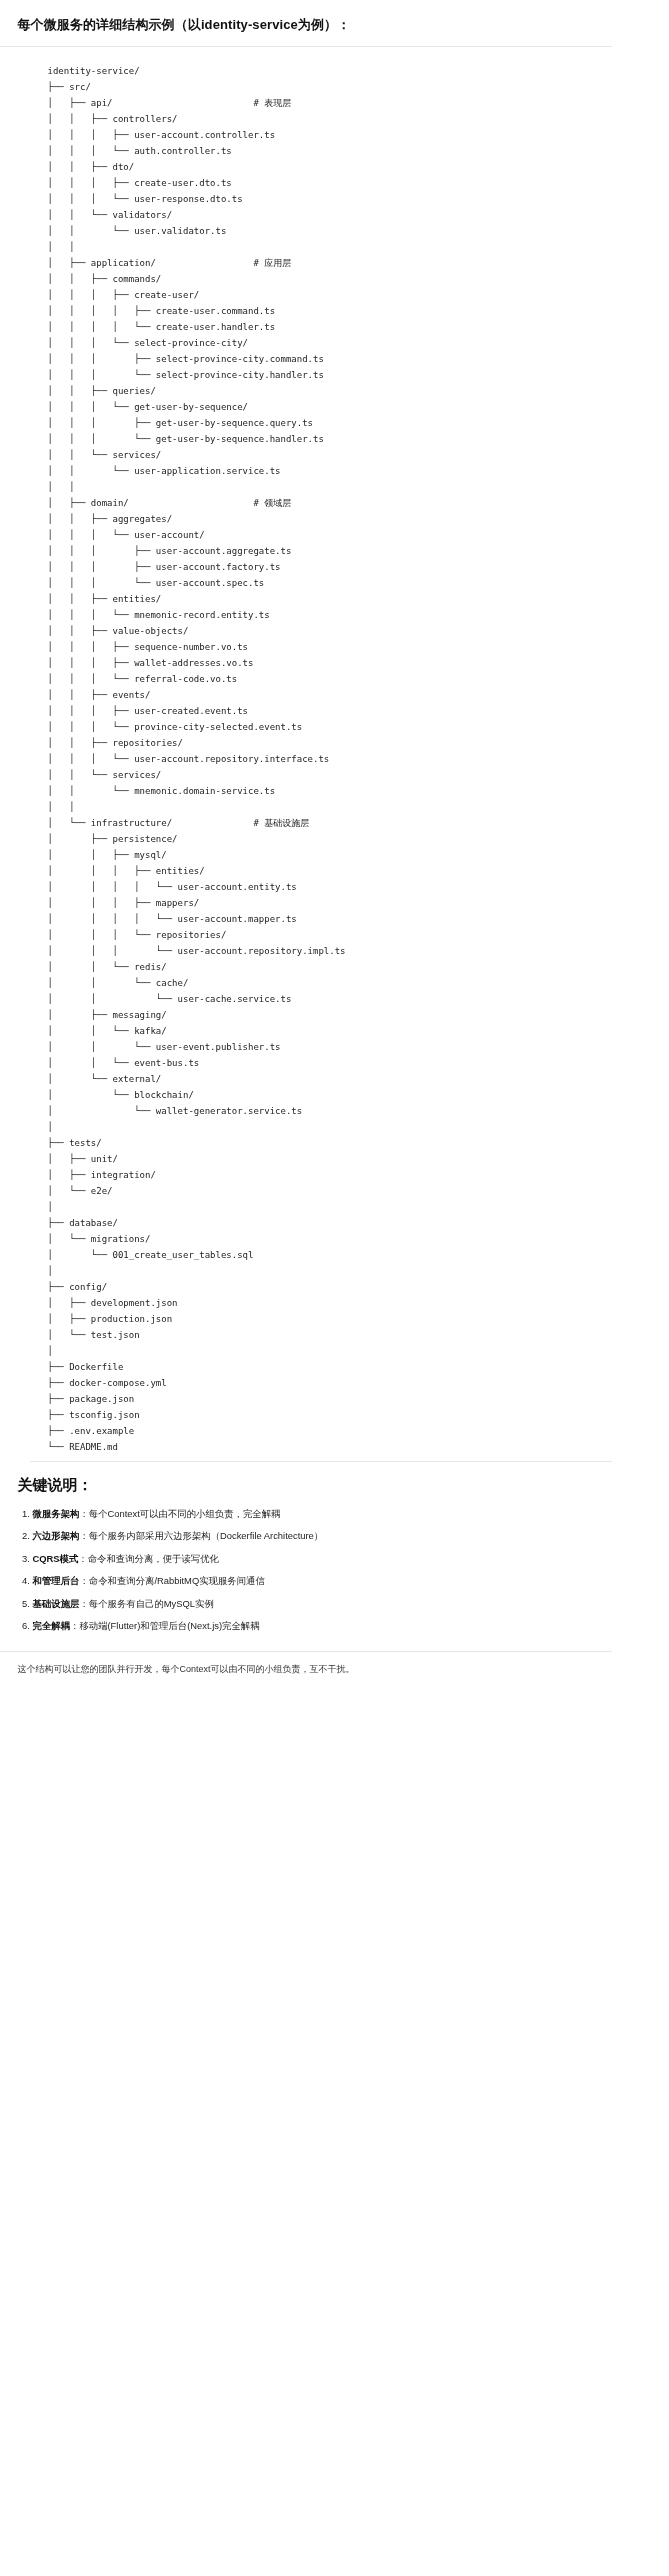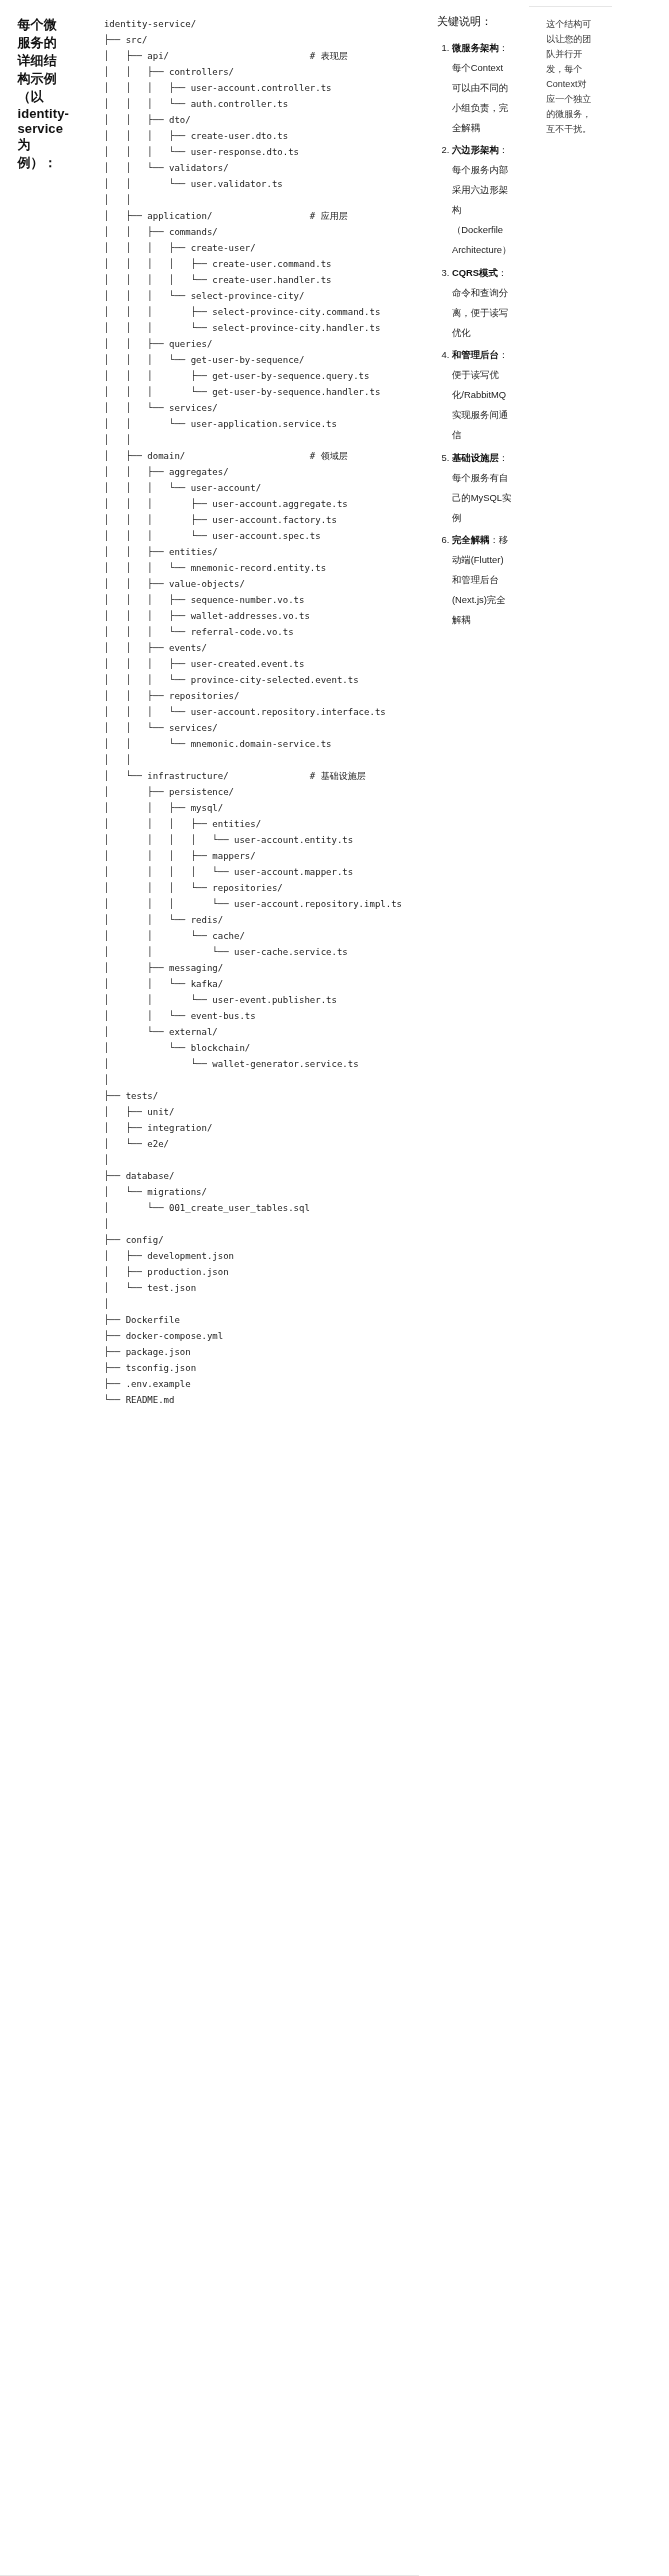--- a/index.html
+++ b/index.html
@@ -18,8 +18,7 @@
     box-sizing: border-box;
     background: #ffffff;
     display: flex;
-    flex-direction: row;
-    justify-content: space-between;
+    flex-direction: column;
   }
   .title-bar {
     padding: 16.3px 17.5px 11.3px 17.5px;

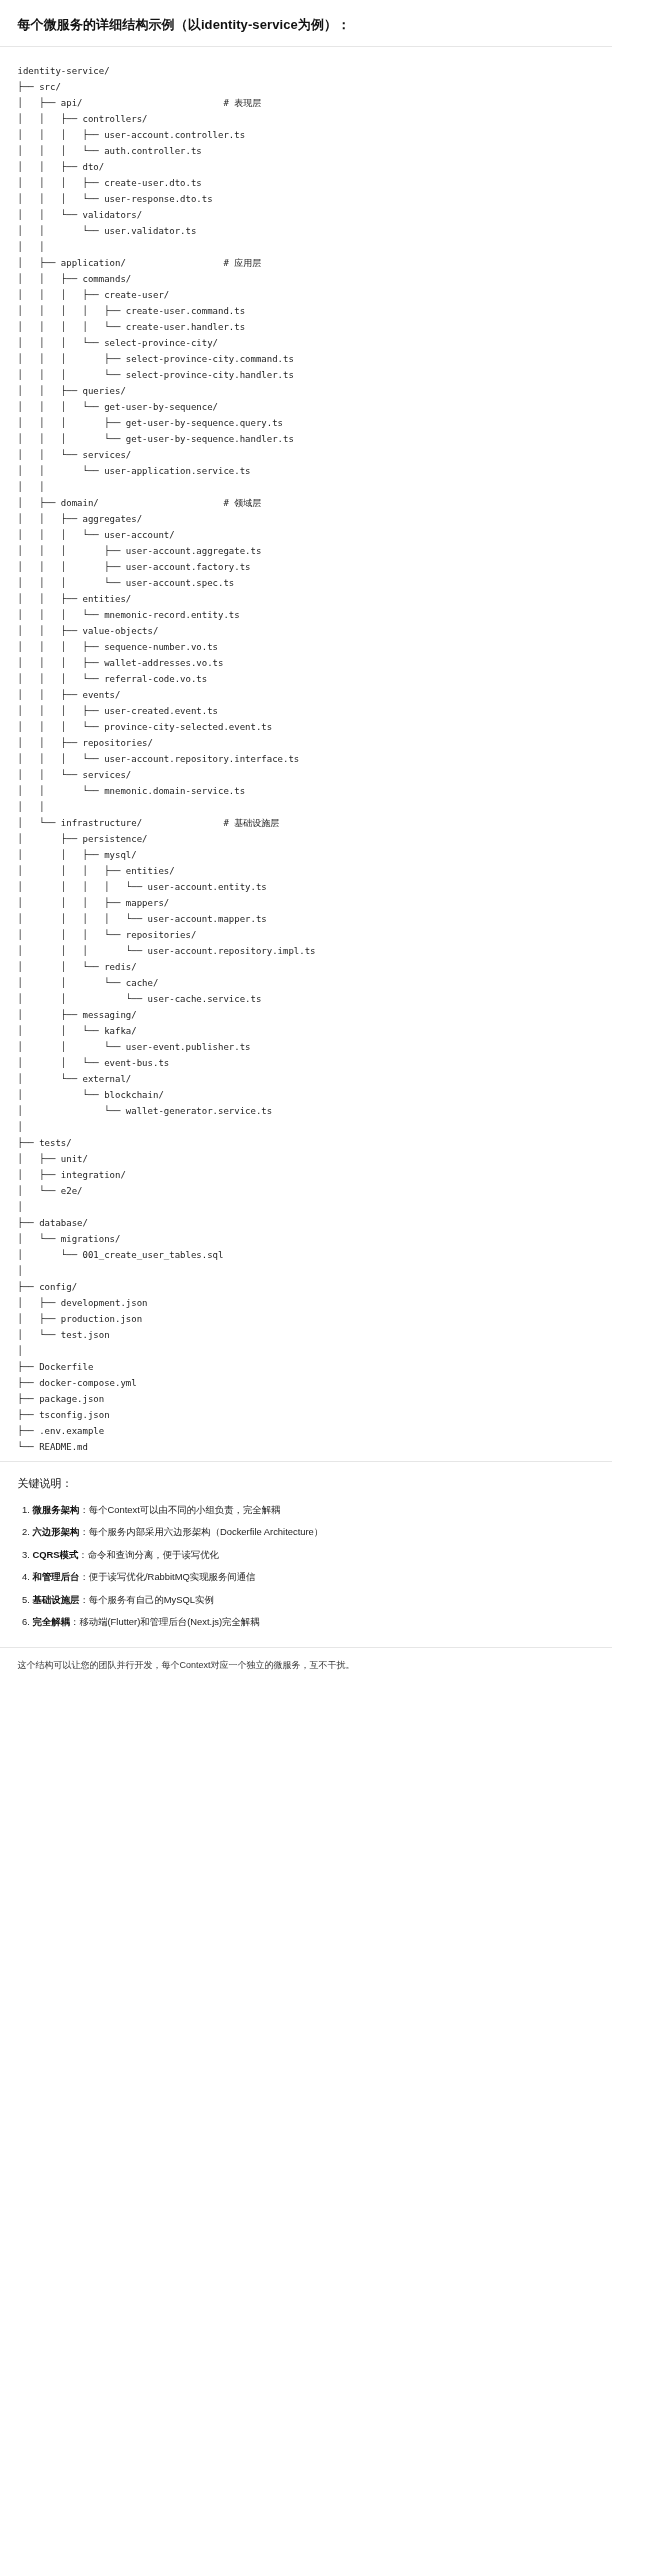--- a/index.html
+++ b/index.html
@@ -32,6 +32,7 @@
     padding: 16.3px 17.5px 6.3px 17.5px;
     border-bottom: 0.6px solid #e6e6e6;
     flex: 0 0 auto;
+    margin-left: 30px;
   }
   pre.tree {
     margin: 0;

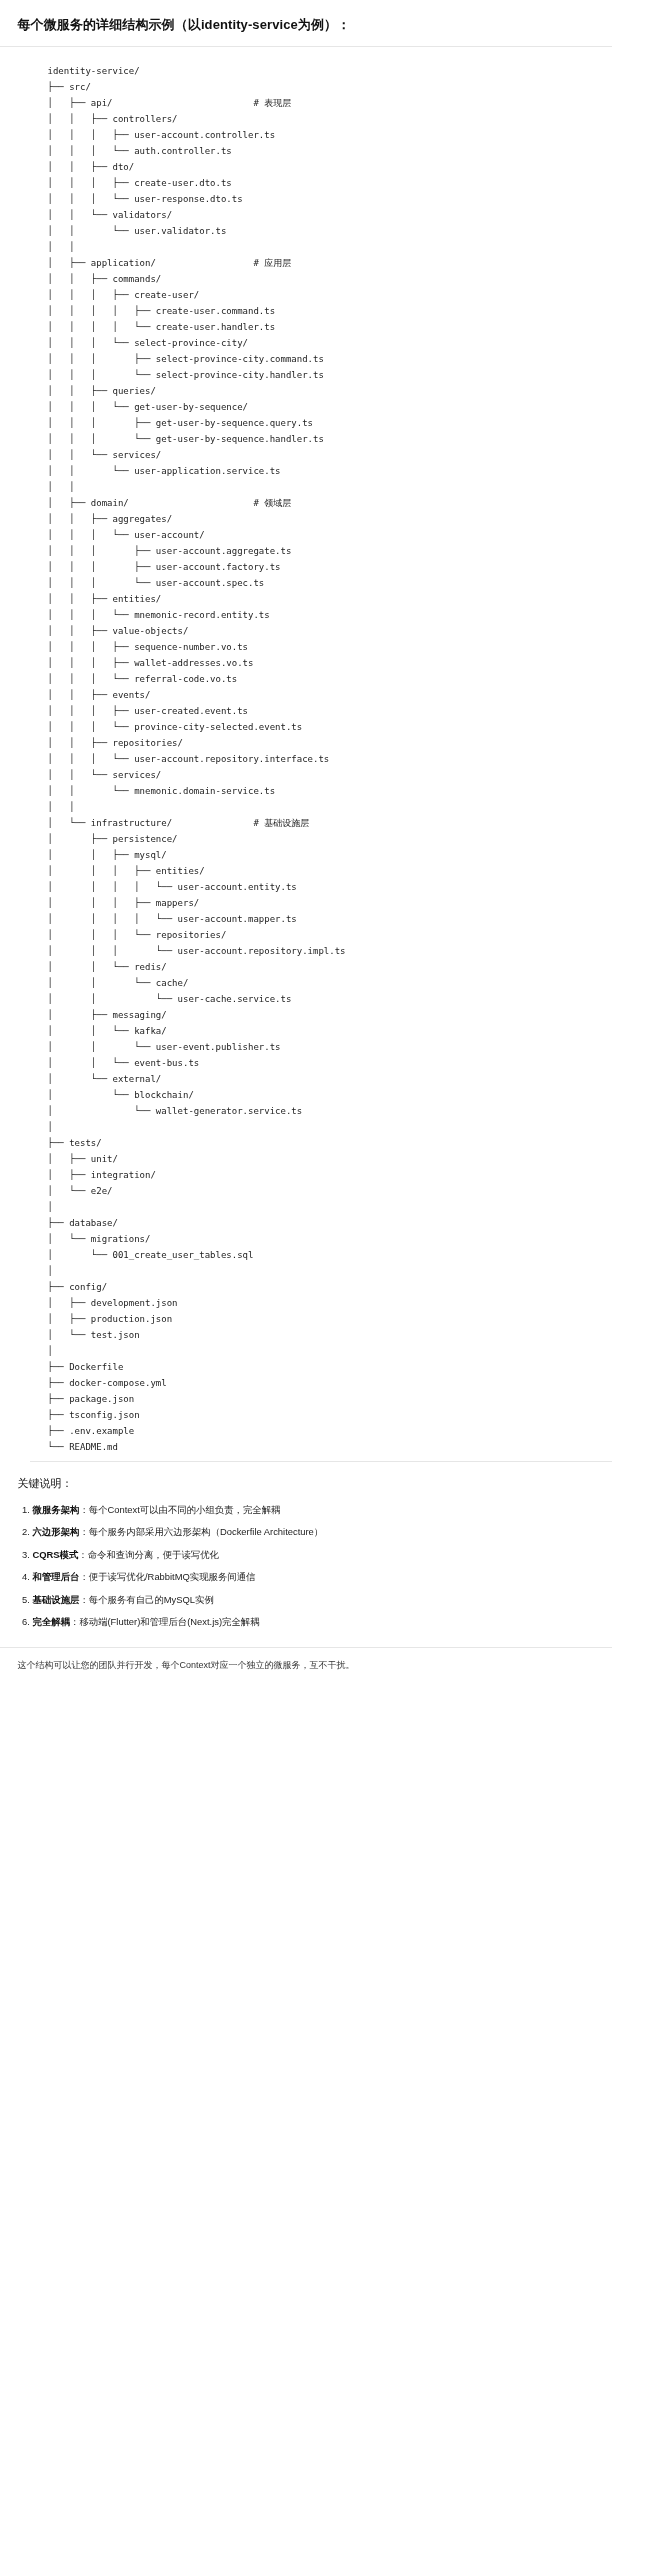--- a/index.html
+++ b/index.html
@@ -47,8 +47,8 @@
     padding: 13.8px 17.5px 6.3px 17.5px;
   }
   .notes-title {
-    font-size: 11px;
-    font-weight: normal;
+    font-size: 15px;
+    font-weight: bold;
     color: #111111;
     margin: 0 0 8.8px 0;
   }

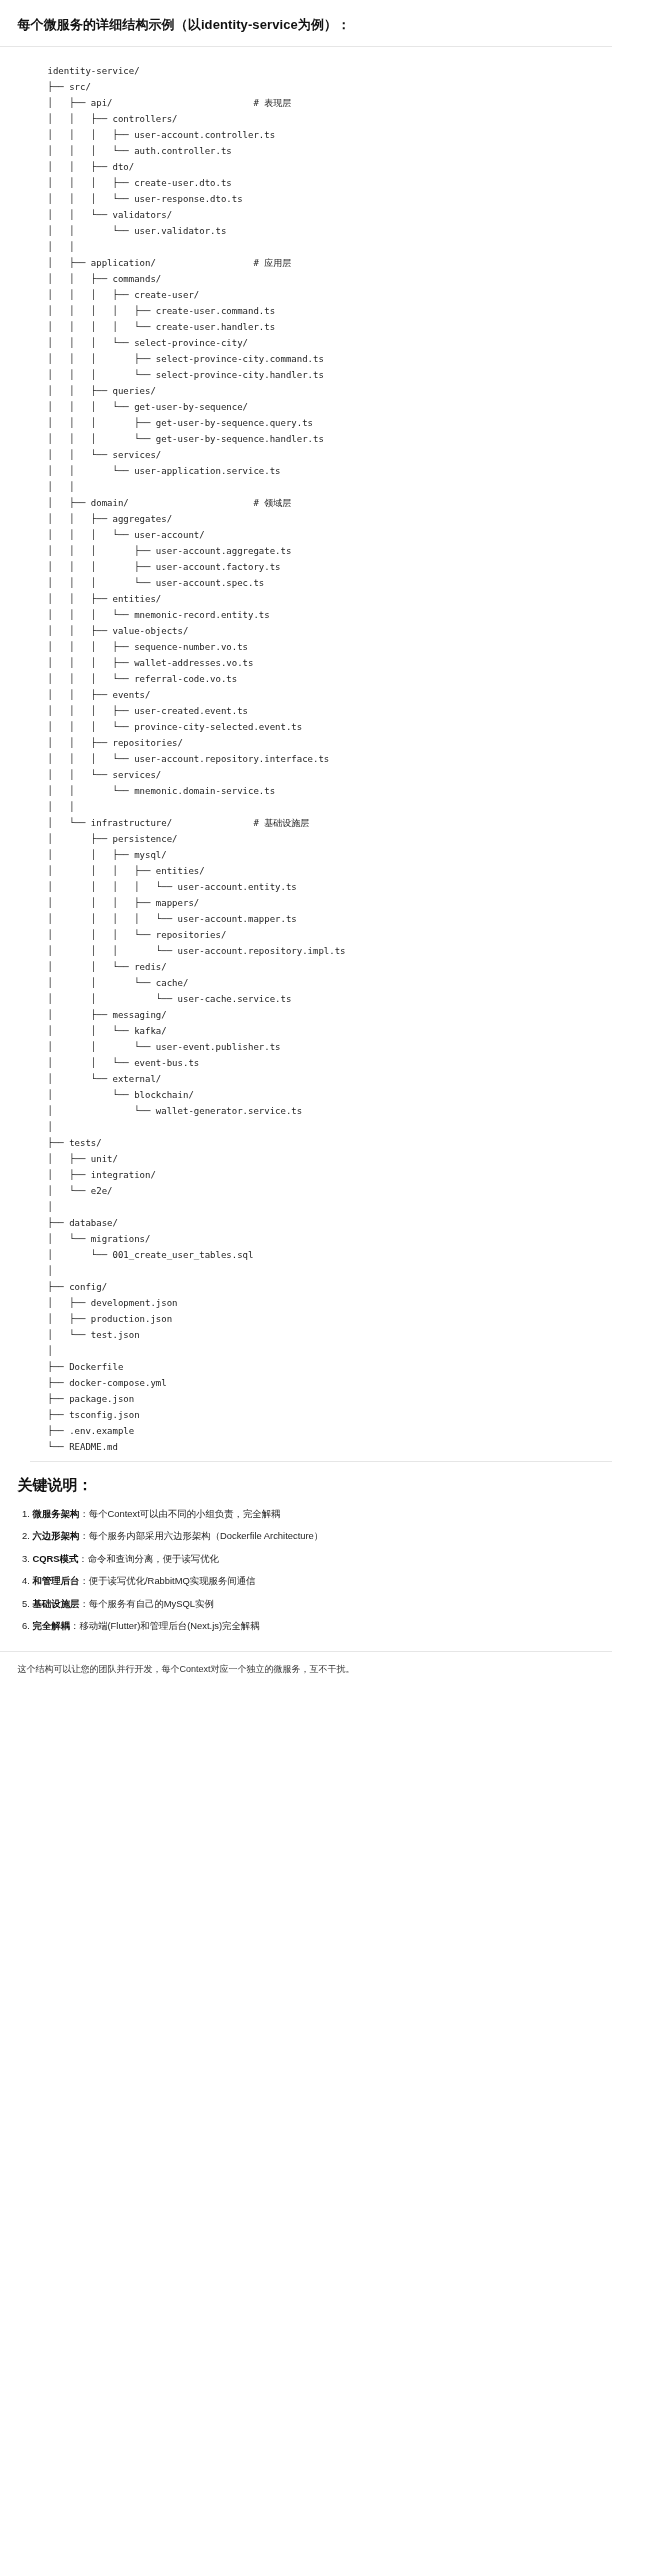--- a/index.html
+++ b/index.html
@@ -179,7 +179,7 @@
       <li><span class="k">微服务架构</span><span>：每个Context可以由不同的小组负责，完全解耦</span></li>
       <li><span class="k">六边形架构</span><span>：每个服务内部采用六边形架构（Dockerfile Architecture）</span></li>
       <li><span class="k">CQRS模式</span><span>：命令和查询分离，便于读写优化</span></li>
-      <li><span class="k">和管理后台</span><span>：便于读写优化/RabbitMQ实现服务间通信</span></li>
+      <li><span class="k">和管理后台</span><span>：命令和查询分离/RabbitMQ实现服务间通信</span></li>
       <li><span class="k">基础设施层</span><span>：每个服务有自己的MySQL实例</span></li>
       <li><span class="k">完全解耦</span><span>：移动端(Flutter)和管理后台(Next.js)完全解耦</span></li>
     </ol>

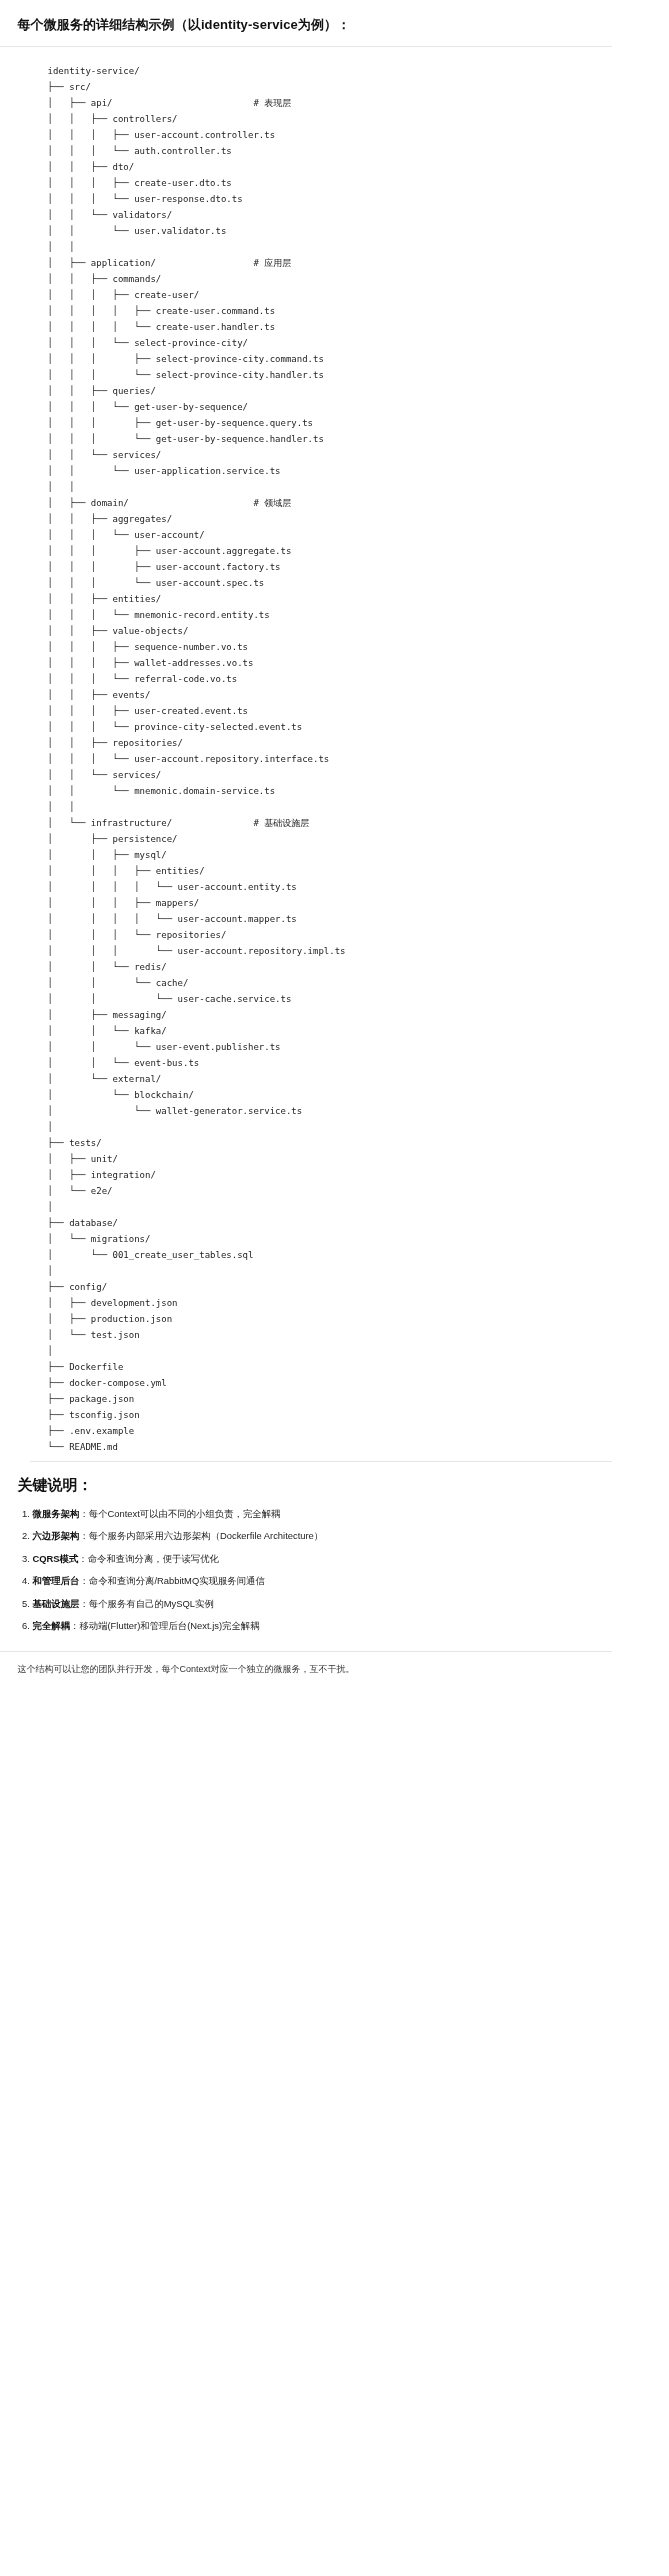--- a/index.html
+++ b/index.html
@@ -185,7 +185,7 @@
     </ol>
   </div>
 
-  <div class="footer">这个结构可以让您的团队并行开发，每个Context对应一个独立的微服务，互不干扰。</div>
+  <div class="footer">这个结构可以让您的团队并行开发，每个Context可以由不同的小组负责，互不干扰。</div>
 
 </div>
 

